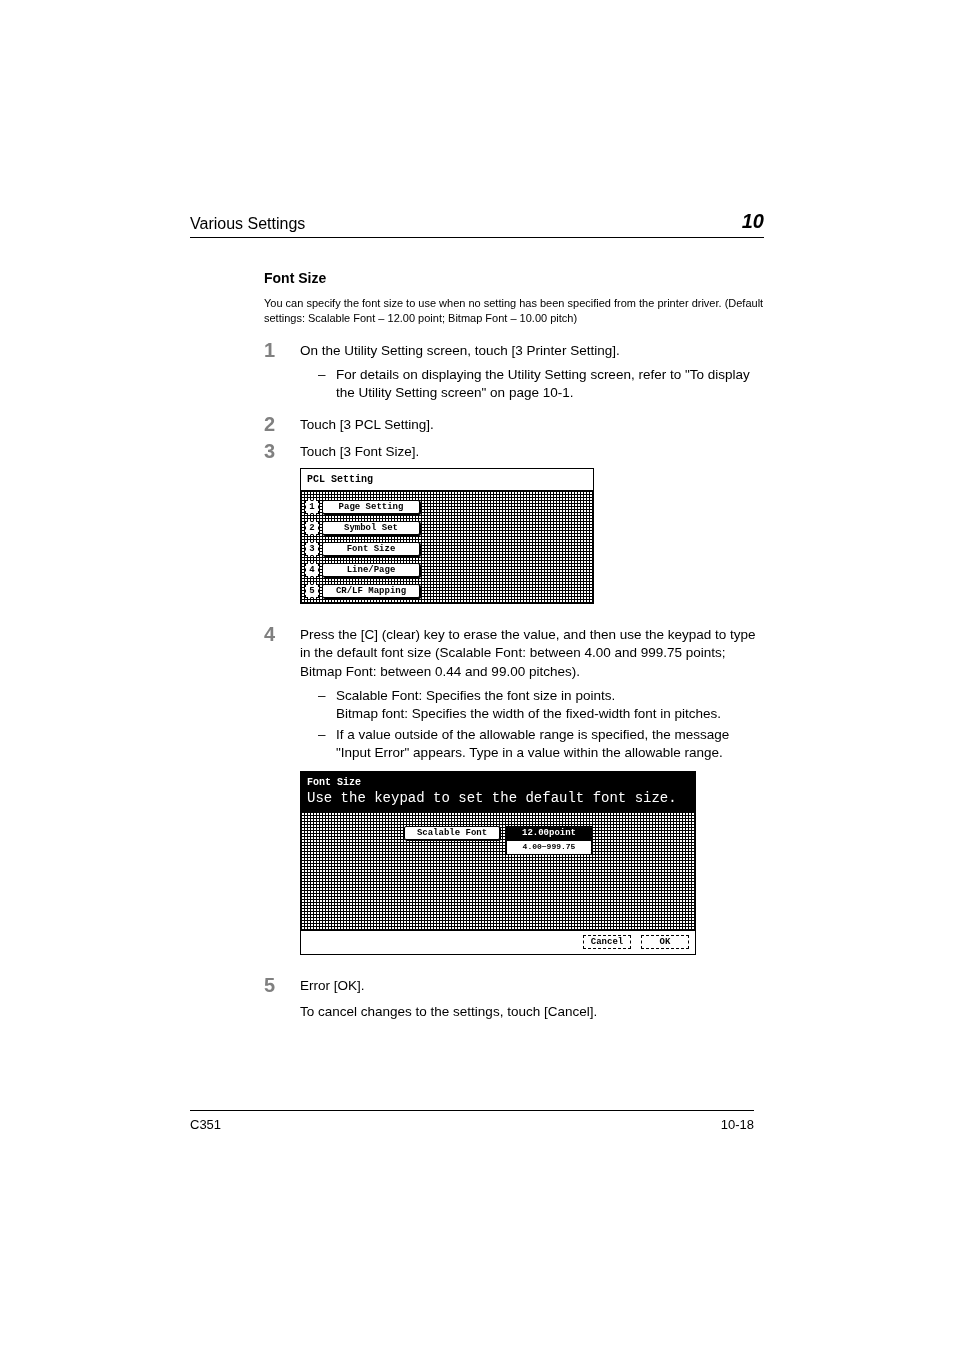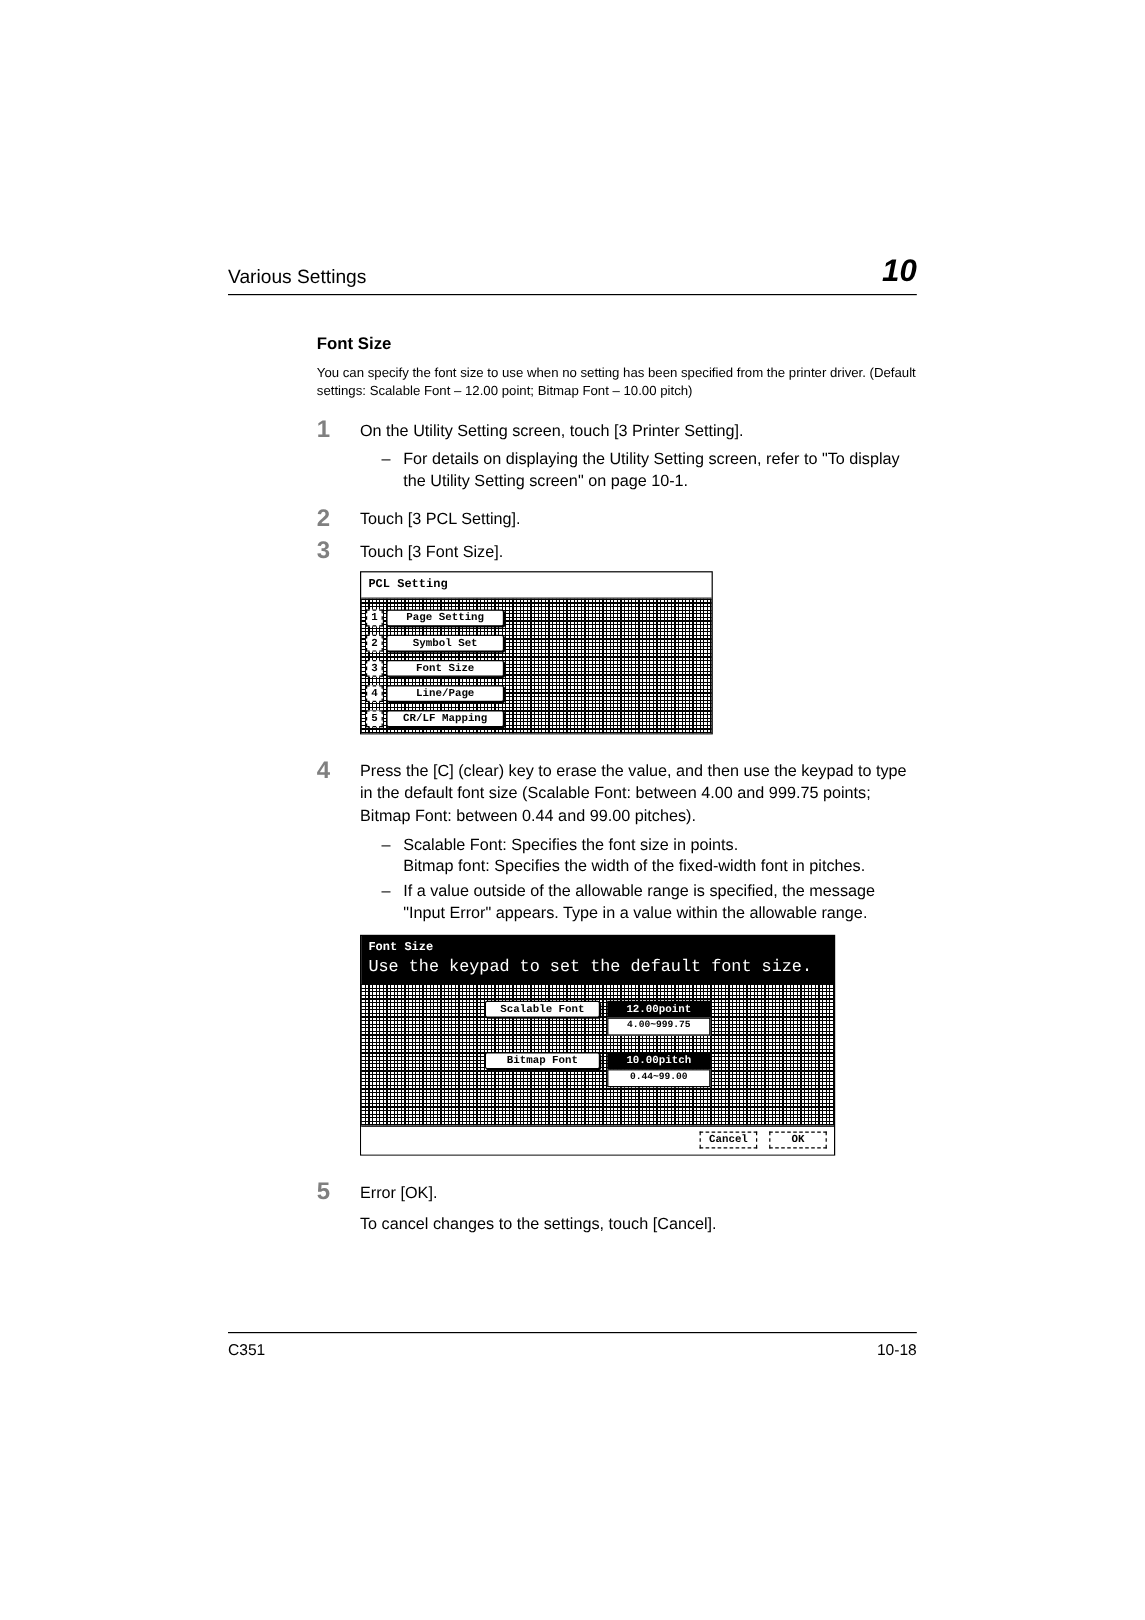--- a/index.html
+++ b/index.html
@@ -7,7 +7,7 @@
     .page { position: relative; width: 954px; height: 1350px; padding: 210px 190px 0 190px; }
     
     .running-head { display: flex; justify-content: space-between; align-items: flex-end; border-bottom: 1.5px solid #000; padding-bottom: 4px; }
-    .chapter-num { font-size: 26px; font-weight: bold; font-style: italic; font-family: Arial, sans-serif; }
+    .chapter-num { font-size: 20px; font-weight: bold; font-style: italic; font-family: Arial, sans-serif; }
     .content { padding-left: 74px; padding-top: 32px; }
     .h2 { font-size: 14px; font-weight: bold; margin-bottom: 10px; }
     .body-text { font-size: 11px; line-height: 1.35; margin-bottom: 14px; }

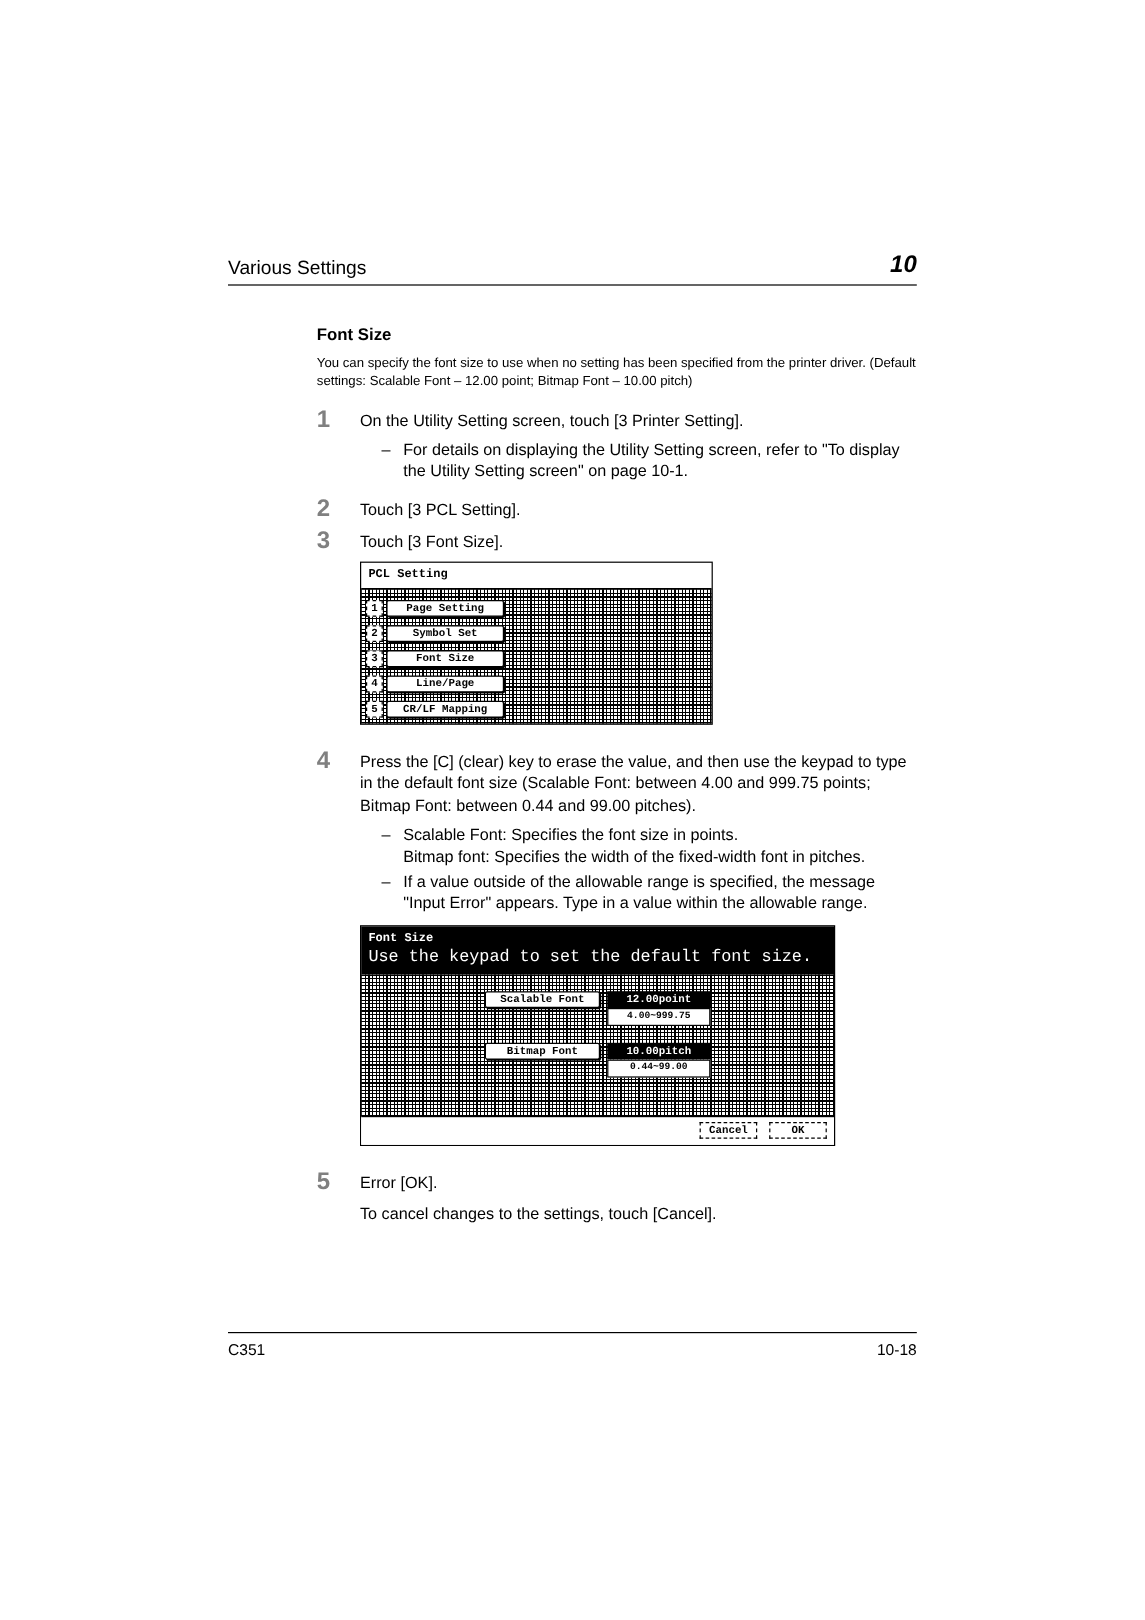--- a/index.html
+++ b/index.html
@@ -142,13 +142,6 @@
                   <div class="s2-range">4.00~999.75</div>
                 </div>
               </div>
-              <div class="s2-row">
-                <div class="s2-label">Bitmap Font</div>
-                <div class="s2-valwrap">
-                  <div class="s2-val">10.00pitch</div>
-                  <div class="s2-range">0.44~99.00</div>
-                </div>
-              </div>
             </div>
             <div class="screen2-footer">
               <div class="s2-btn s2-cancel">Cancel</div>

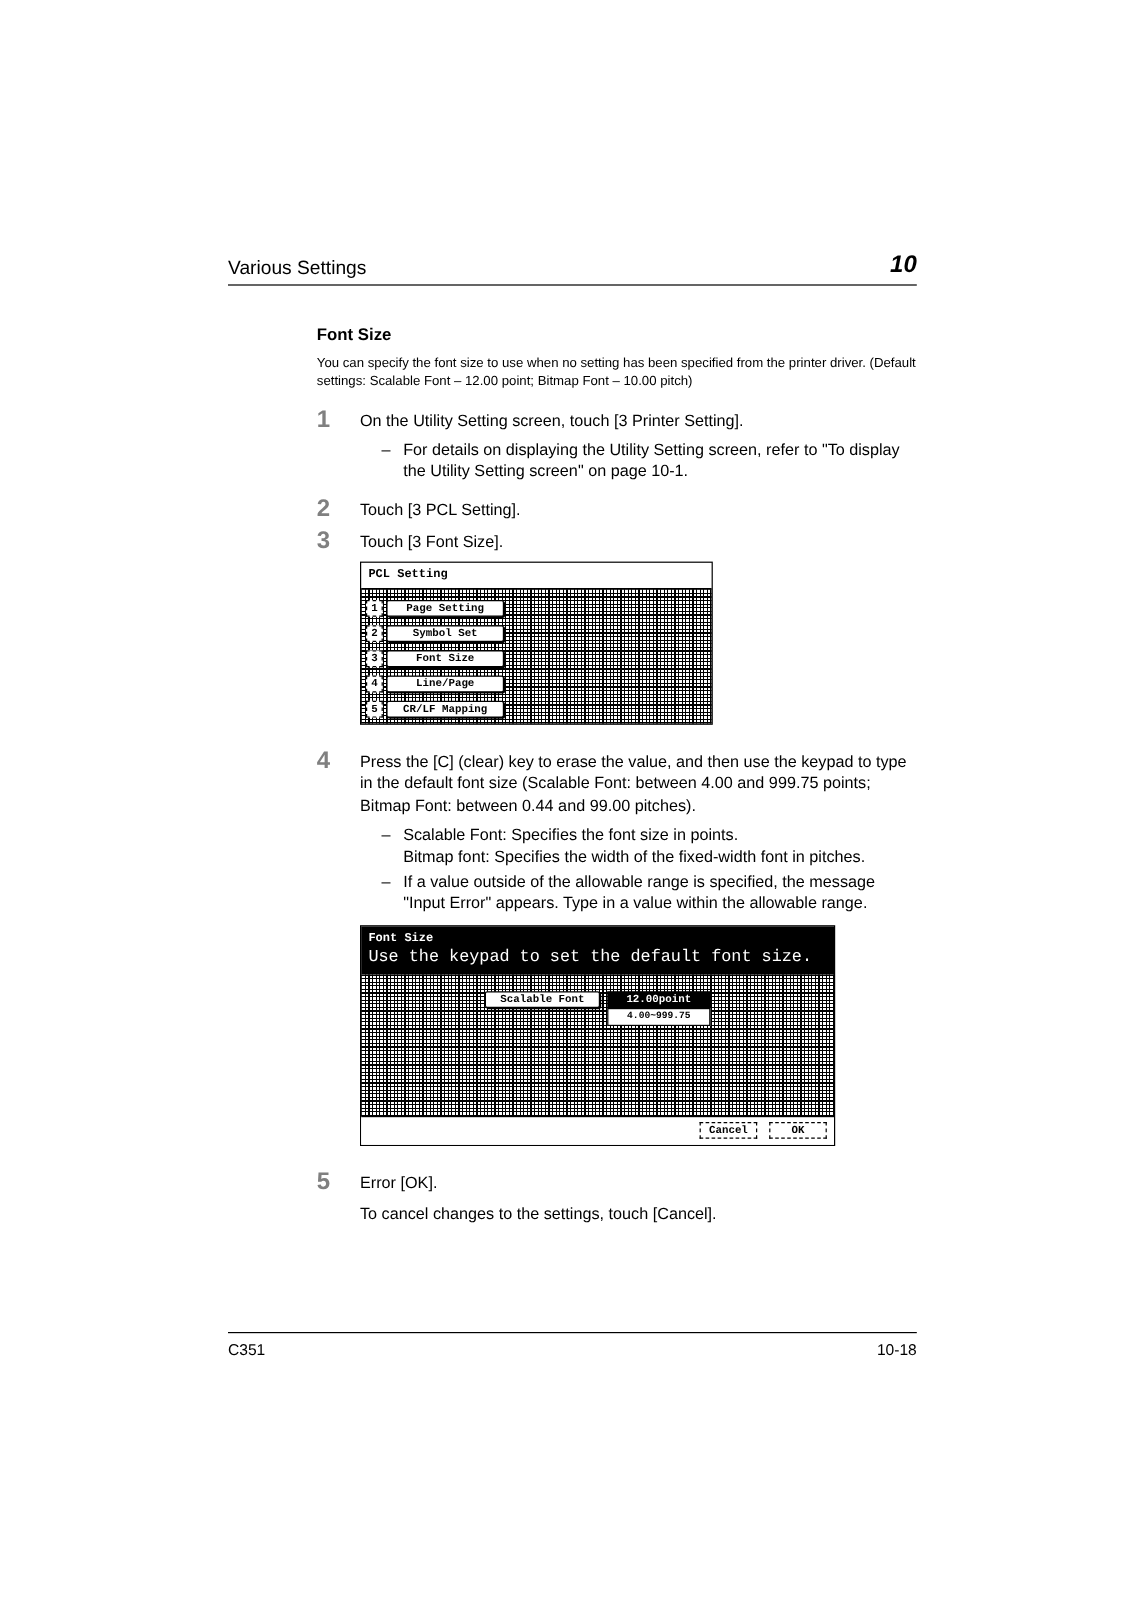--- a/index.html
+++ b/index.html
@@ -20,7 +20,7 @@
     .dash { width: 18px; flex-shrink: 0; }
     .sub-text { flex: 1; }
     
-    .footer { position: absolute; left: 190px; right: 190px; bottom: 218px; border-top: 1px solid #000; padding-top: 6px; display: flex; justify-content: space-between; font-size: 13px; }
+    .footer { position: absolute; left: 190px; right: 200px; bottom: 218px; border-top: 1px solid #000; padding-top: 6px; display: flex; justify-content: space-between; font-size: 13px; }
     
     .screen1 { width: 294px; border: 1px solid #000; margin: 6px 0 14px 0; font-family: "Courier New", monospace; font-size: 10px; font-weight: bold; }
     .screen1-title { border-bottom: 1px solid #000; padding: 4px 6px; }

